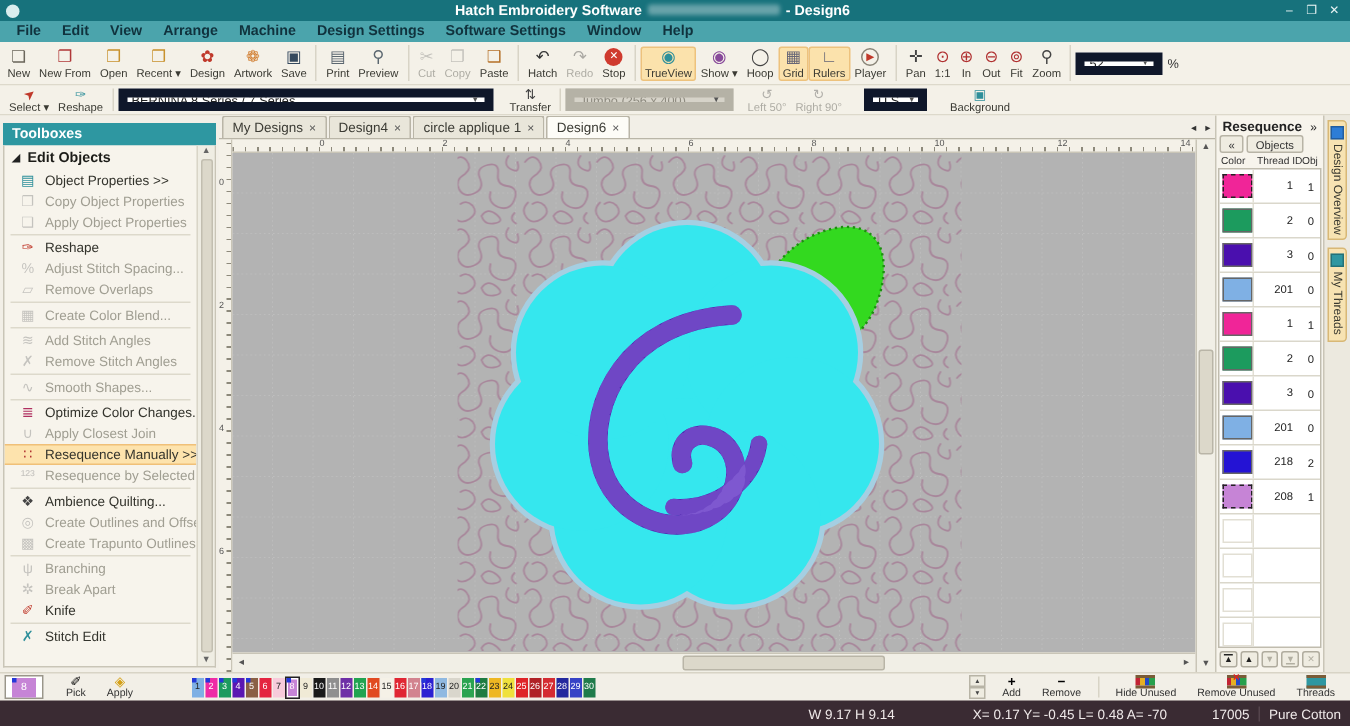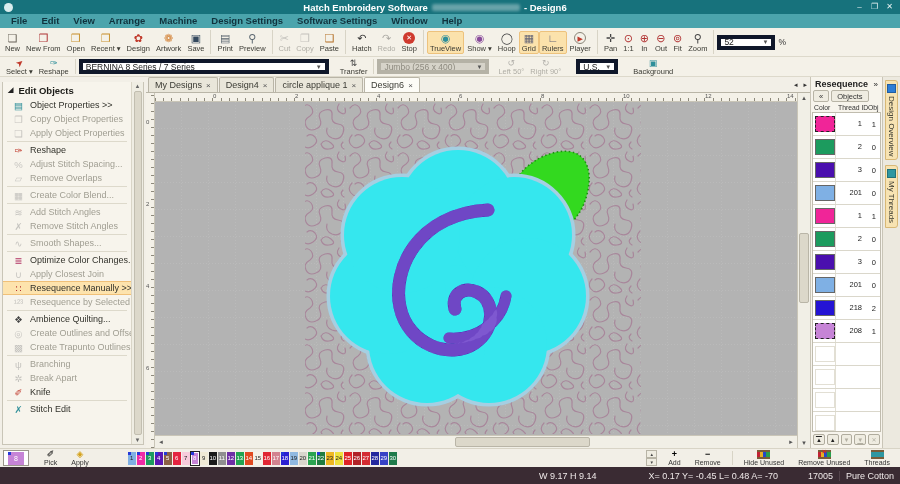--- a/index.html
+++ b/index.html
@@ -30,7 +30,7 @@
   .tbtn.active { background:#fbe2ac; border:1px solid #edc27d; border-radius:2px; padding:0 2px; }
   .vsep { width:1px; align-self:stretch; background:#d8d4c6; margin:2px 3px; flex:none; }
   .circ { border-radius:50%; width:12px; height:12px; line-height:12px; text-align:center; font-size:7px !important; }
-  .combo { background:#fff; border:4px solid #0f172a; height:15px; display:flex; align-items:center; font-size:8.5px; color:#222; padding:0 3px; white-space:nowrap; overflow:hidden; }
+  .combo { background:#fff; border:6px solid #0f172a; height:15px; display:flex; align-items:center; font-size:8.5px; color:#222; padding:0 3px; white-space:nowrap; overflow:hidden; }
   .combo .caret { margin-left:auto; font-size:6px; color:#555; padding-left:3px; }
   .combo.disabled { background:#d6d3c9; color:#8d8a7f; border-color:#b5b2a6; }
   .pct { font-size:8.5px; color:#333; margin-left:3px; }

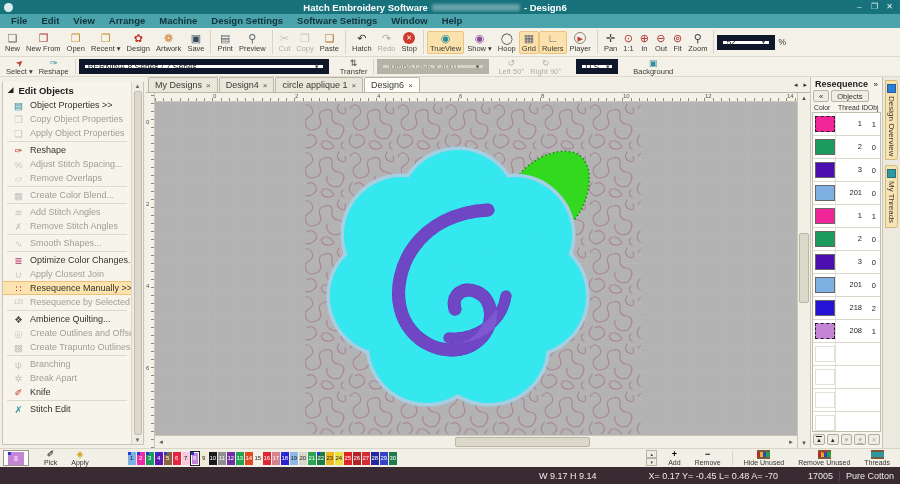--- a/index.html
+++ b/index.html
@@ -331,6 +331,7 @@
 <div class="content">
 
   <div class="sidebar">
+    <div class="tb-head">Toolboxes</div>
     <div class="toolbox">
       <div class="tb-list" id="toolbox-list">
           <div class="tb-sec">

